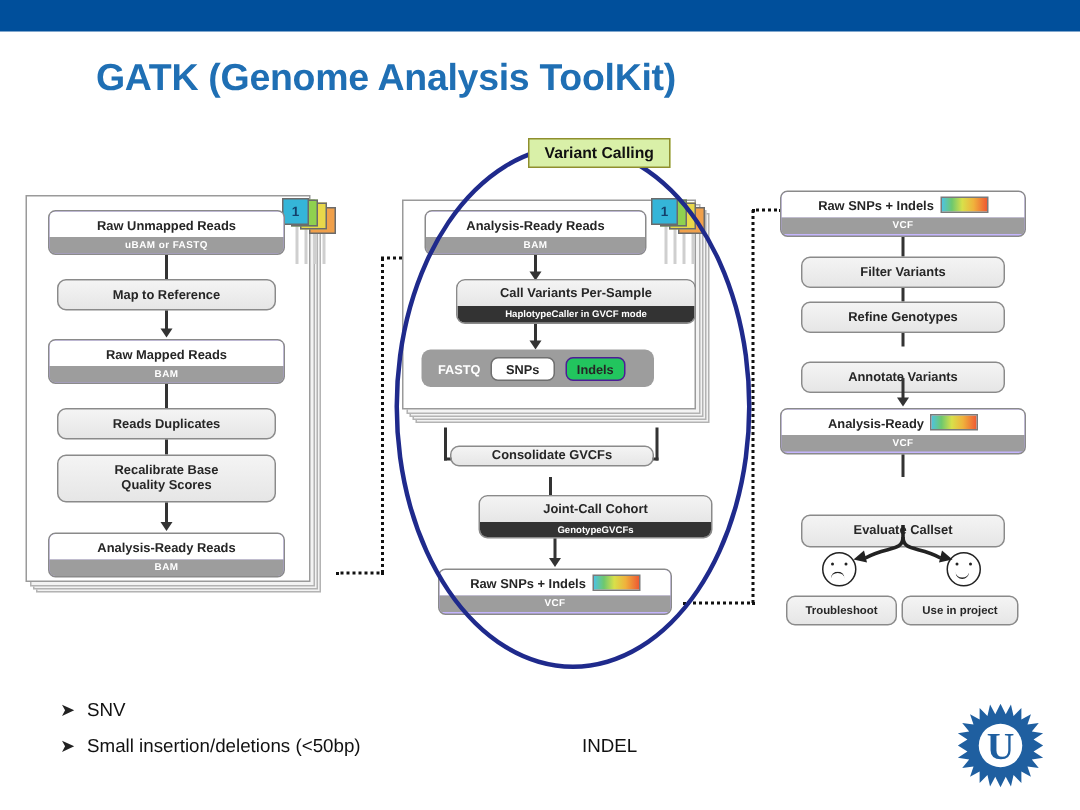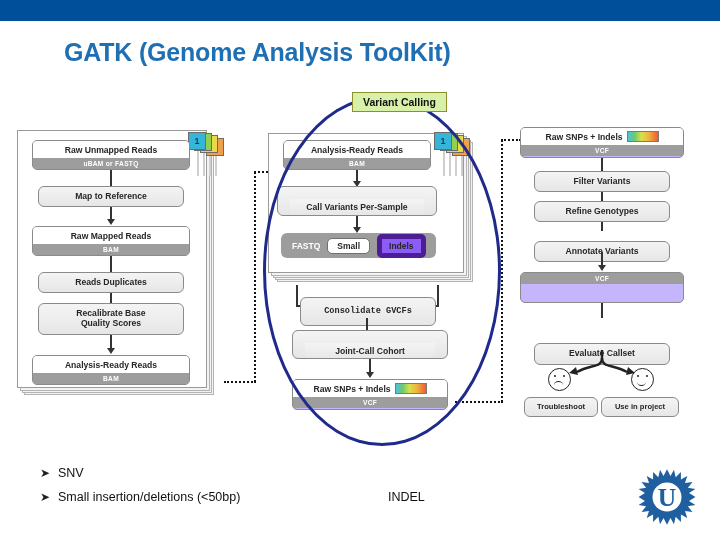--- a/index.html
+++ b/index.html
@@ -54,7 +54,7 @@
     box-sizing:border-box;
   }
   .pbox.hdr{ 
-    display:block;padding:12px;overflow:hidden;
+    display:block;padding:0;overflow:hidden;margin-left:27px;
   }
   .pbox.hdr .ptitle{
     display:flex;align-items:center;justify-content:center;

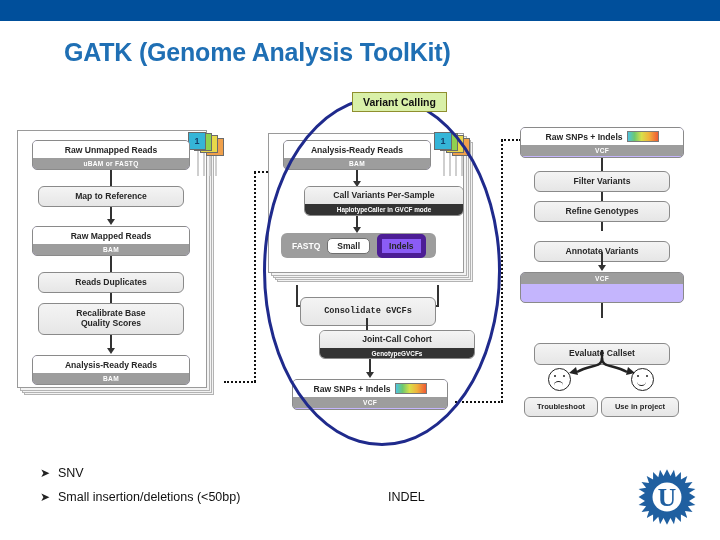--- a/index.html
+++ b/index.html
@@ -230,7 +230,7 @@
 <div class="arrow" style="left:356px;top:216px;height:12px;"></div>
 <div style="position:absolute;left:281px;top:233px;width:155px;height:25px;background:#9d9d9d;border-radius:6px;display:flex;align-items:center;gap:7px;padding-left:11px;box-sizing:border-box;">
   <span style="font-size:8.5px;font-weight:bold;color:#fff;">FASTQ</span>
-  <span style="font-size:8.5px;font-weight:bold;color:#262626;background:#fff;border:1px solid #6f6f6f;border-radius:5px;padding:2px 9px;">Small</span>
+  <span style="font-size:8.5px;font-weight:bold;color:#262626;background:#fff;border:1px solid #6f6f6f;border-radius:5px;padding:2px 9px;">SNPs</span>
   <span style="font-size:8.5px;font-weight:bold;color:#262626;background:#8b5cf6;border:5px solid #4c1d95;border-radius:5px;padding:2px 7px;">Indels</span>
 </div>
 

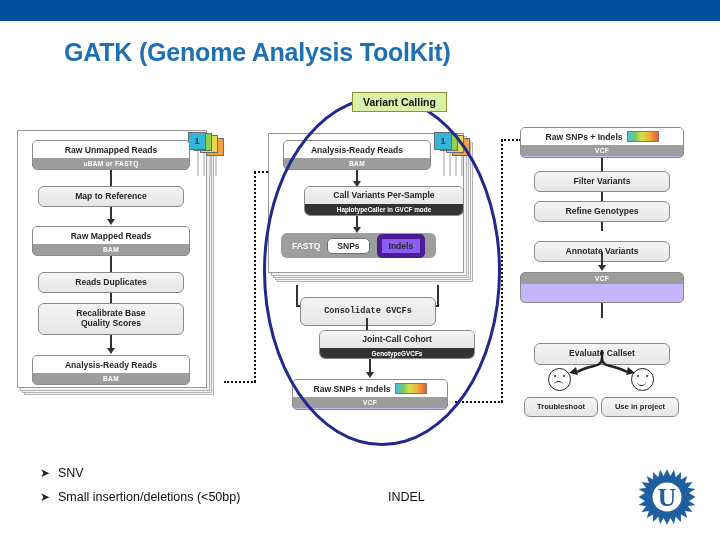--- a/index.html
+++ b/index.html
@@ -231,7 +231,7 @@
 <div style="position:absolute;left:281px;top:233px;width:155px;height:25px;background:#9d9d9d;border-radius:6px;display:flex;align-items:center;gap:7px;padding-left:11px;box-sizing:border-box;">
   <span style="font-size:8.5px;font-weight:bold;color:#fff;">FASTQ</span>
   <span style="font-size:8.5px;font-weight:bold;color:#262626;background:#fff;border:1px solid #6f6f6f;border-radius:5px;padding:2px 9px;">SNPs</span>
-  <span style="font-size:8.5px;font-weight:bold;color:#262626;background:#8b5cf6;border:5px solid #4c1d95;border-radius:5px;padding:2px 7px;">Indels</span>
+  <span style="font-size:8.5px;font-weight:bold;color:#262626;background:#22c55e;border:1px solid #4c1d95;border-radius:5px;padding:2px 7px;">Indels</span>
 </div>
 
 <div class="line" style="left:296px;top:285px;height:22px;"></div>

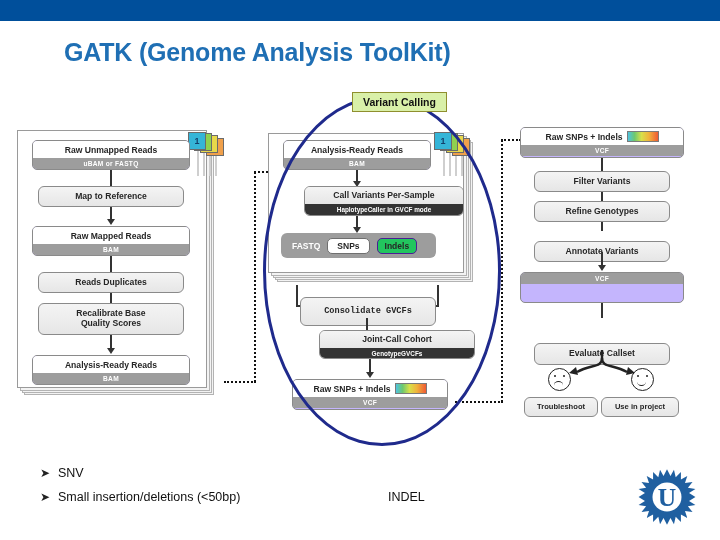--- a/index.html
+++ b/index.html
@@ -274,6 +274,10 @@
 <div class="pbox" style="left:534px;top:241px;width:136px;height:21px;">Annotate Variants</div>
 <div class="arrow" style="left:601px;top:252px;height:14px;"></div>
 <div class="wbox" style="left:520px;top:272px;width:164px;height:31px;">
+  <div class="wtitle">
+    <span>Analysis-Ready</span>
+    <span class="rainbow"></span>
+  </div>
   <div class="wsub">VCF</div>
 </div>
 <div class="line" style="left:601px;top:303px;height:15px;"></div>

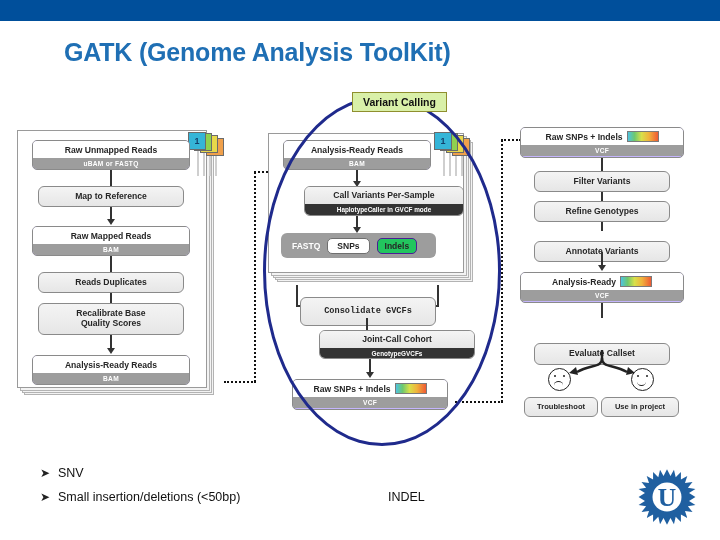--- a/index.html
+++ b/index.html
@@ -237,7 +237,7 @@
 <div class="line" style="left:296px;top:285px;height:22px;"></div>
 <div class="line" style="left:437px;top:285px;height:22px;"></div>
 <div style="position:absolute;left:296px;top:305px;width:143px;height:2px;background:#333;"></div>
-<div class="pbox" style="left:300px;top:297px;width:136px;height:29px;font-family:Liberation Mono, monospace;">Consolidate GVCFs</div>
+<div class="pbox" style="left:300px;top:297px;width:136px;height:14px;">Consolidate GVCFs</div>
 <div class="line" style="left:366px;top:318px;height:12px;"></div>
 <div class="pbox hdr" style="left:292px;top:330px;width:156px;height:29px;">
   <div class="ptitle">Joint-Call Cohort</div>

